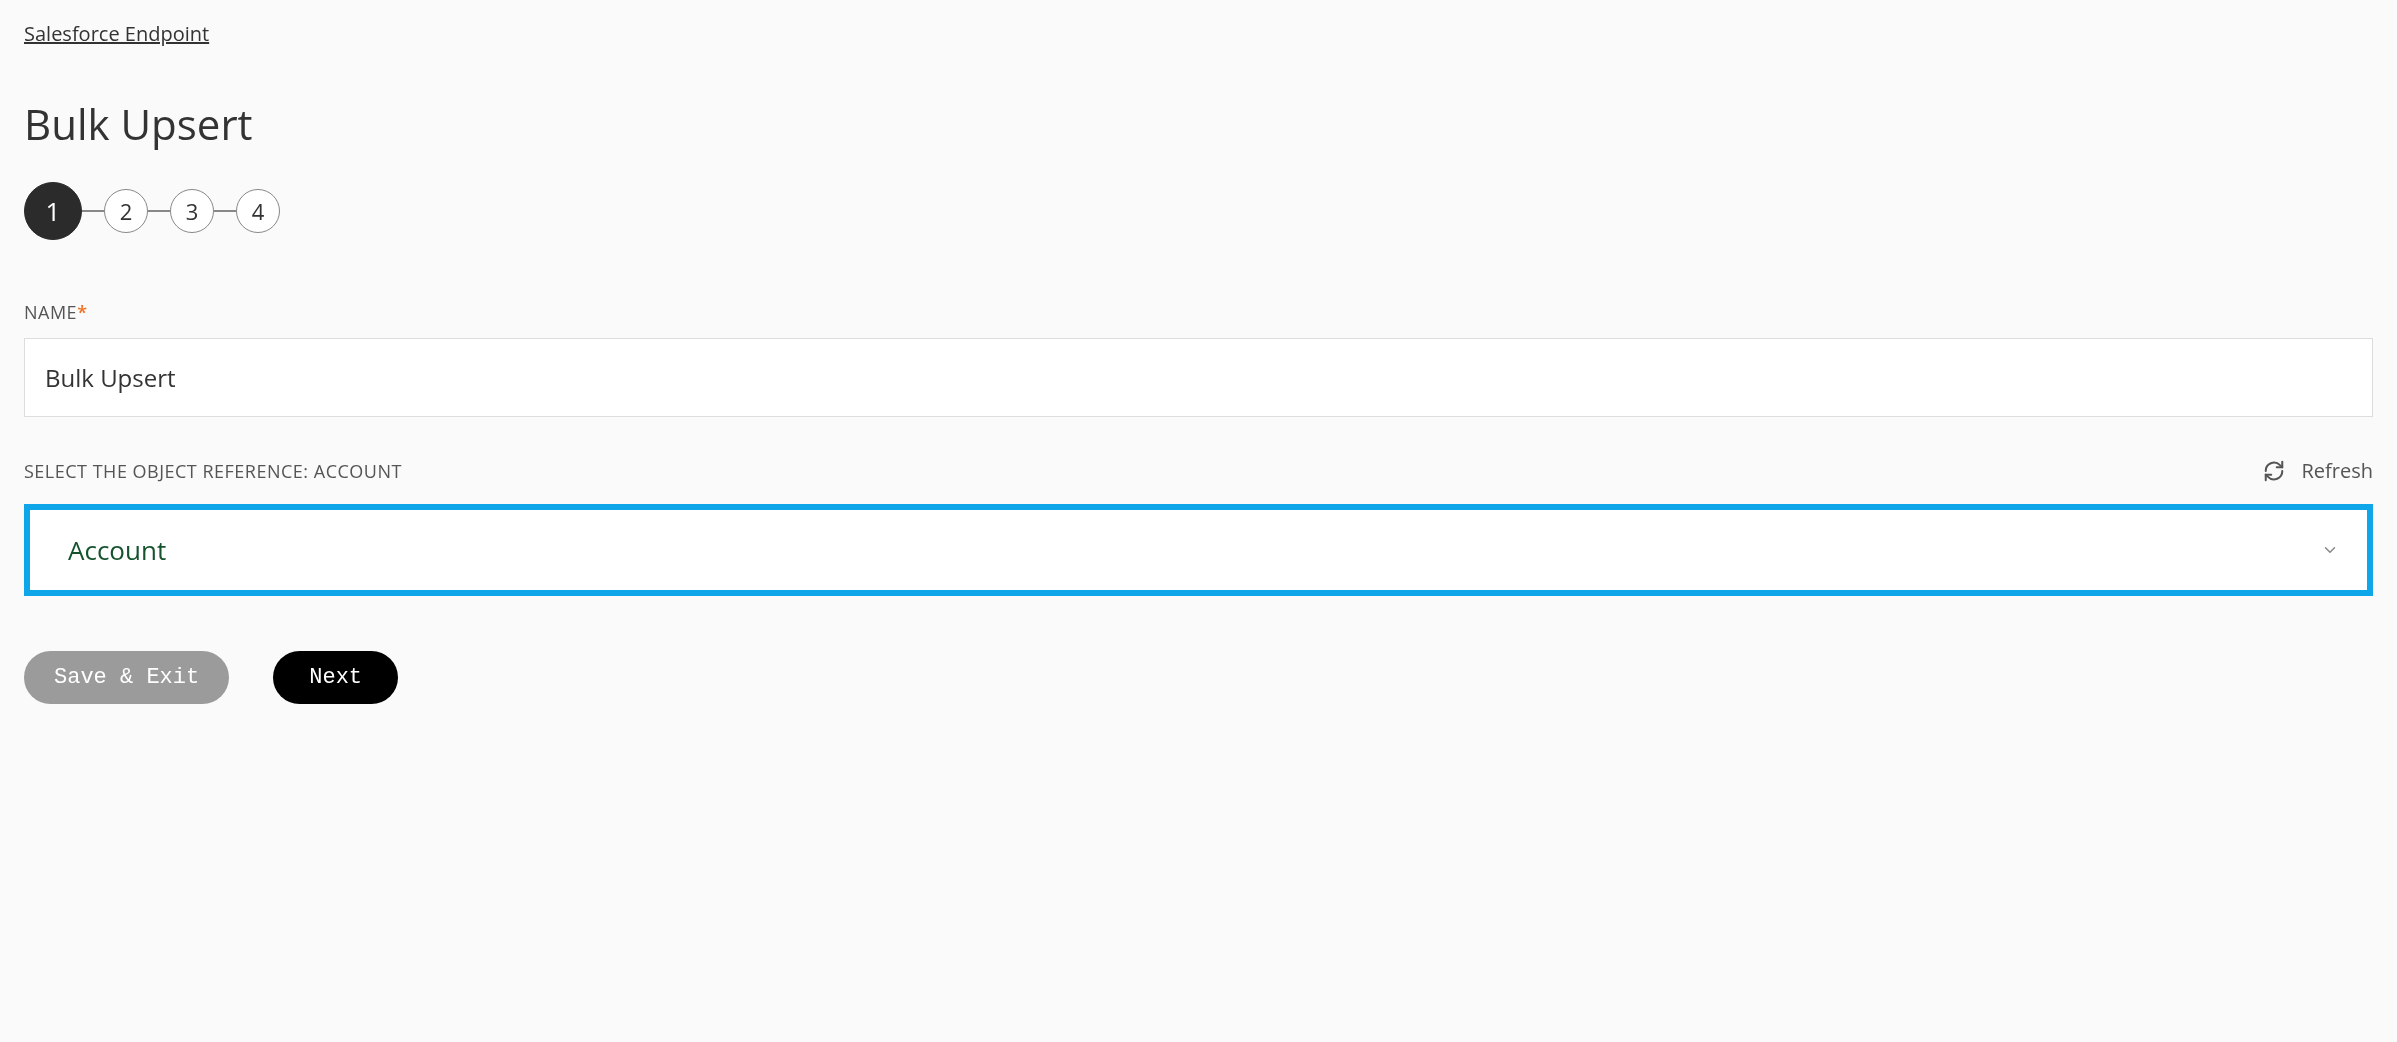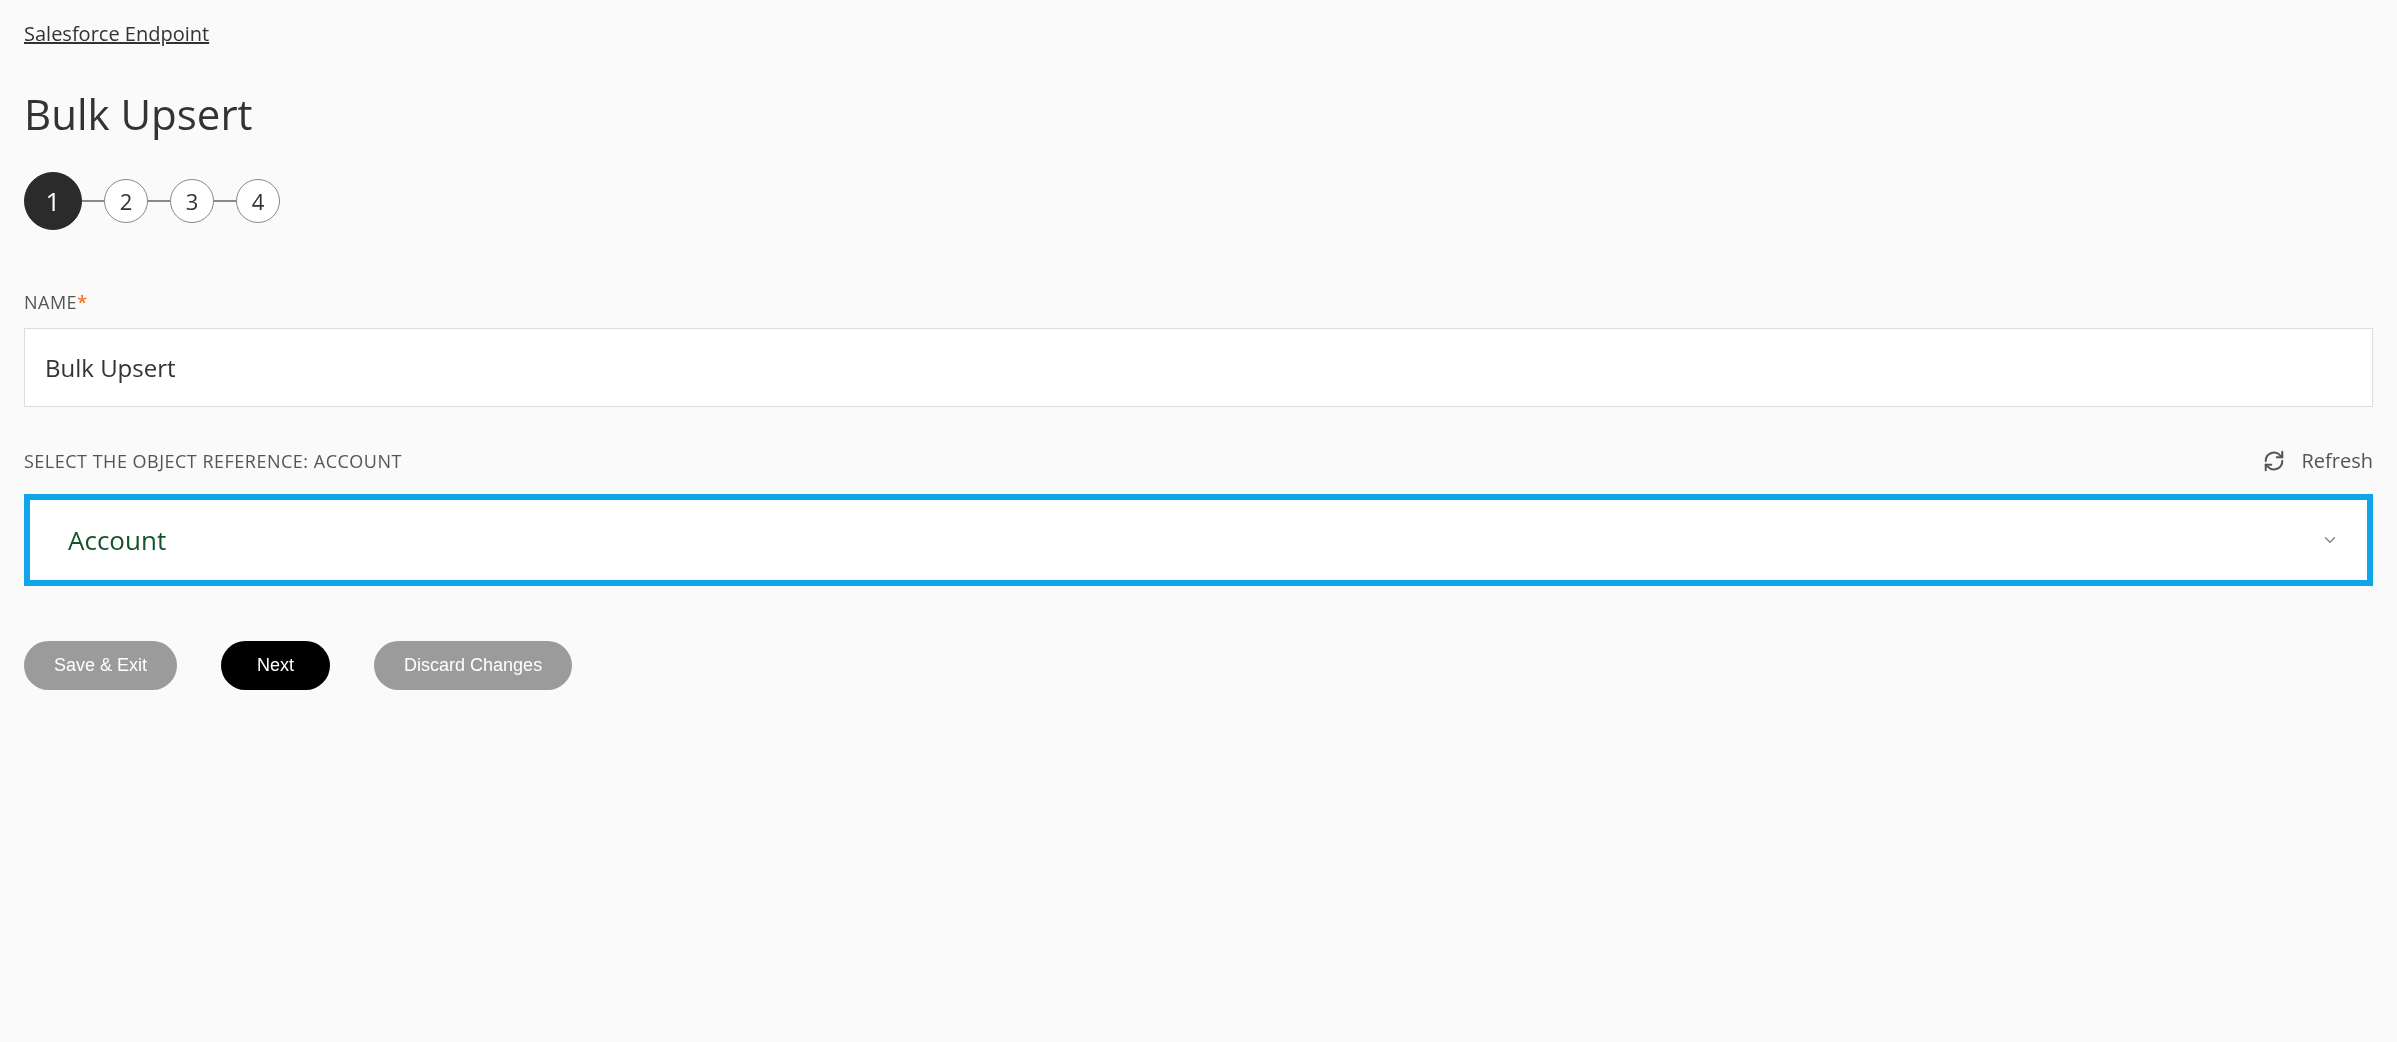--- a/index.html
+++ b/index.html
@@ -19,7 +19,7 @@
     text-decoration: underline;
     cursor: pointer;
     display: inline-block;
-    margin-bottom: 38px;
+    margin-bottom: 48px;
   }
   .page-title {
     font-size: 42px;

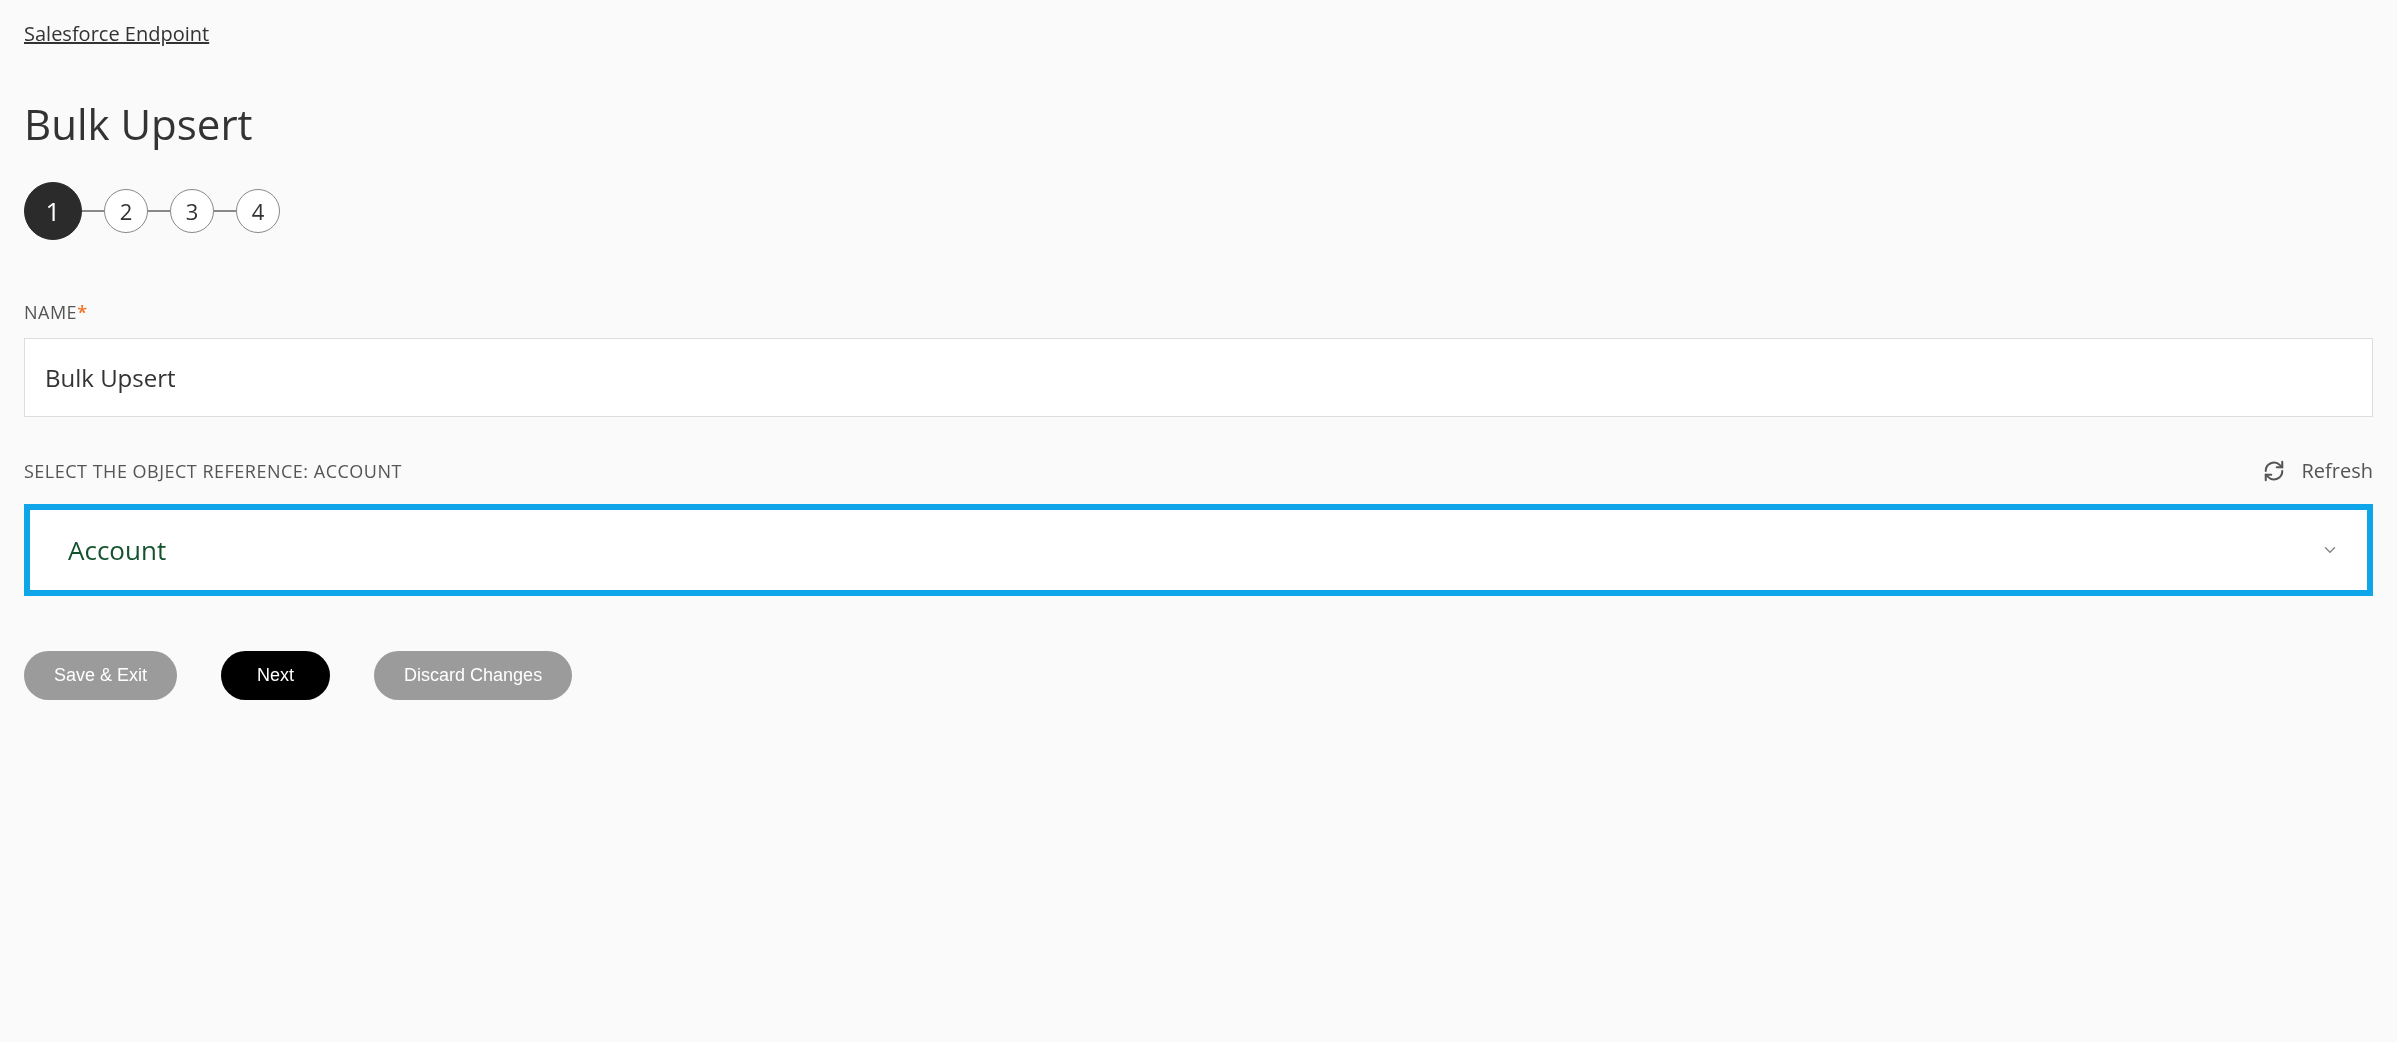--- a/index.html
+++ b/index.html
@@ -128,11 +128,11 @@
     border: none;
     border-radius: 999px;
     padding: 14px 30px;
-    font-size: 18px;
+    font-size: 22px;
     font-weight: 500;
     cursor: pointer;
     color: #fff;
-    font-family: Liberation Sans, sans-serif;
+    font-family: Liberation Mono, monospace;
   }
   .btn-gray {
     background: #9b9b9b;

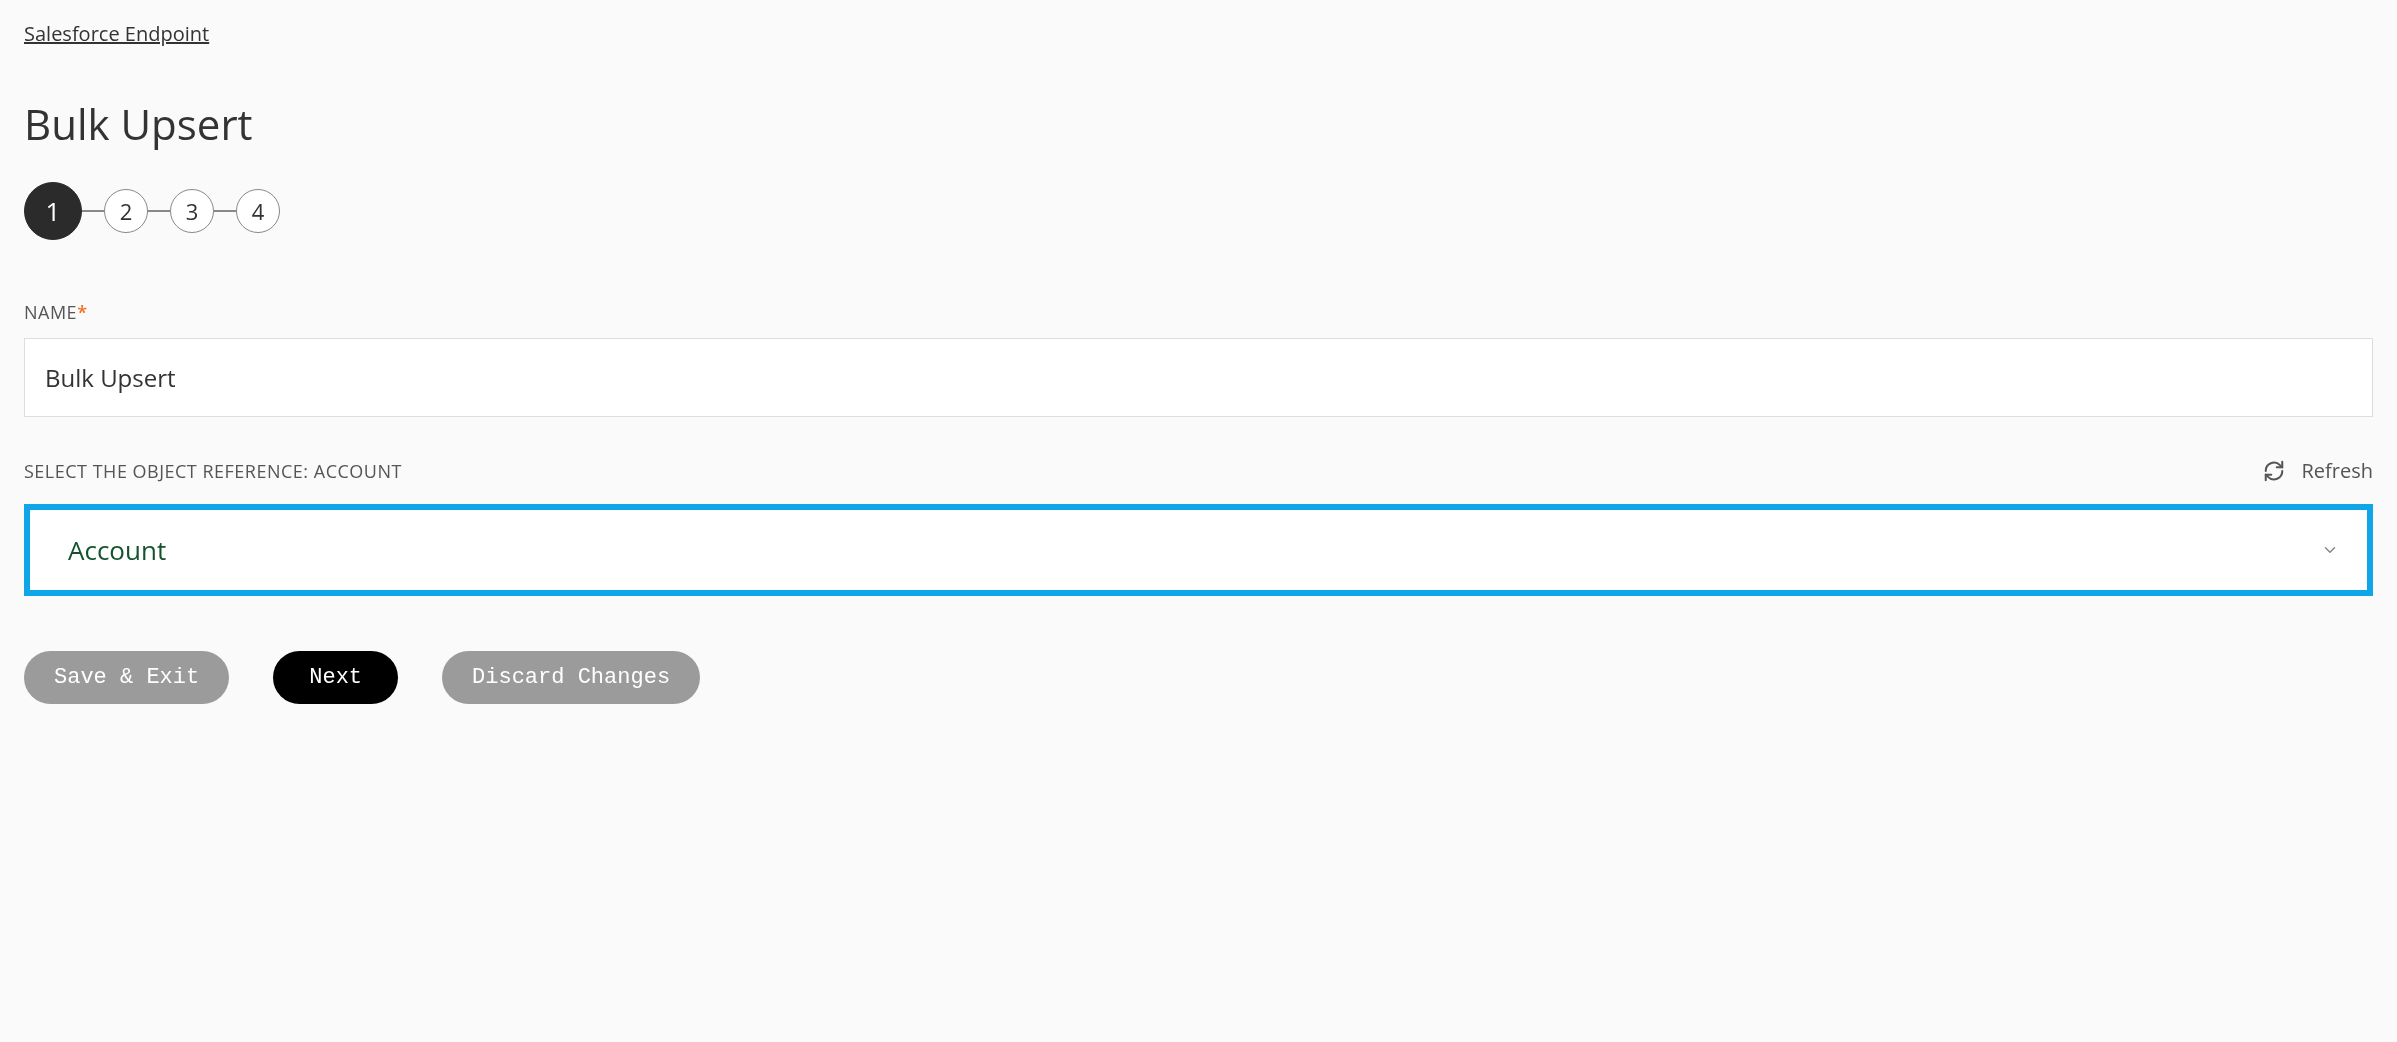--- a/index.html
+++ b/index.html
@@ -193,7 +193,6 @@
 <div class="button-row">
   <button class="btn btn-gray">Save &amp; Exit</button>
   <button class="btn btn-orange">Next</button>
-  <button class="btn btn-gray">Discard Changes</button>
 </div>
 
 

